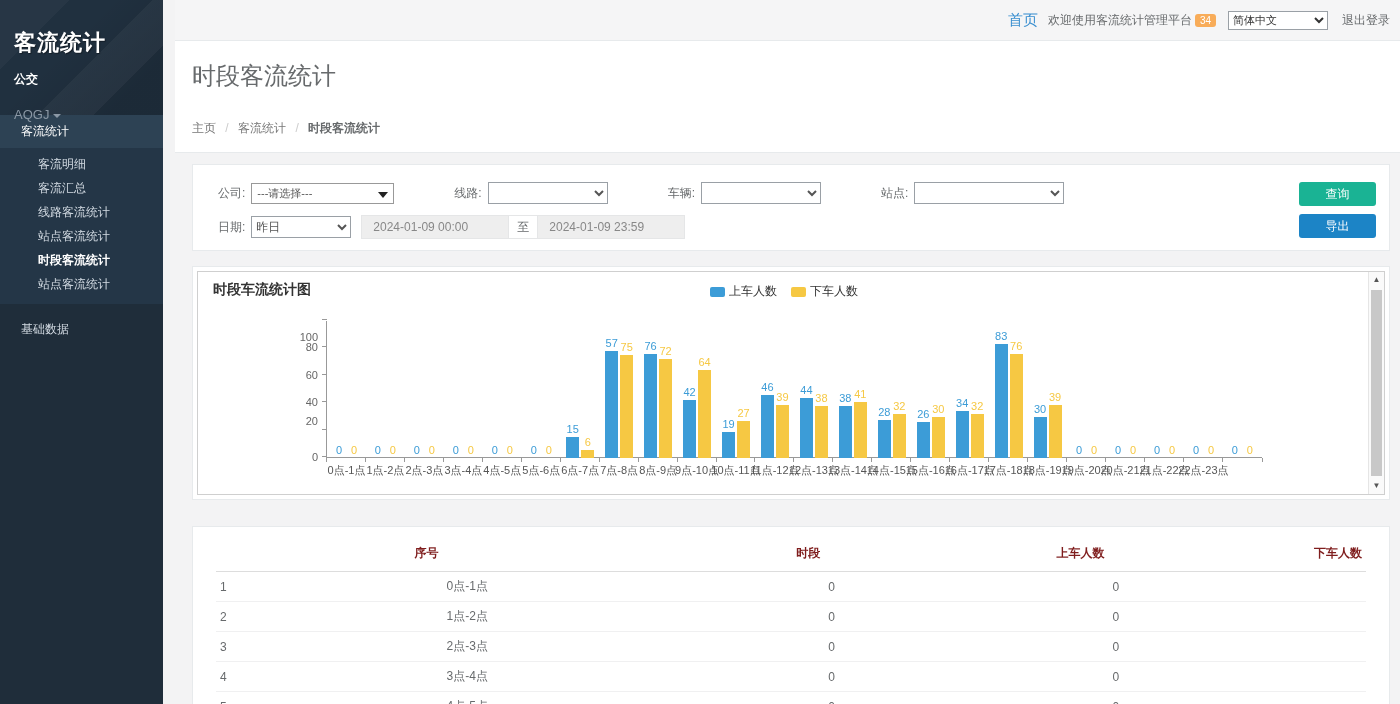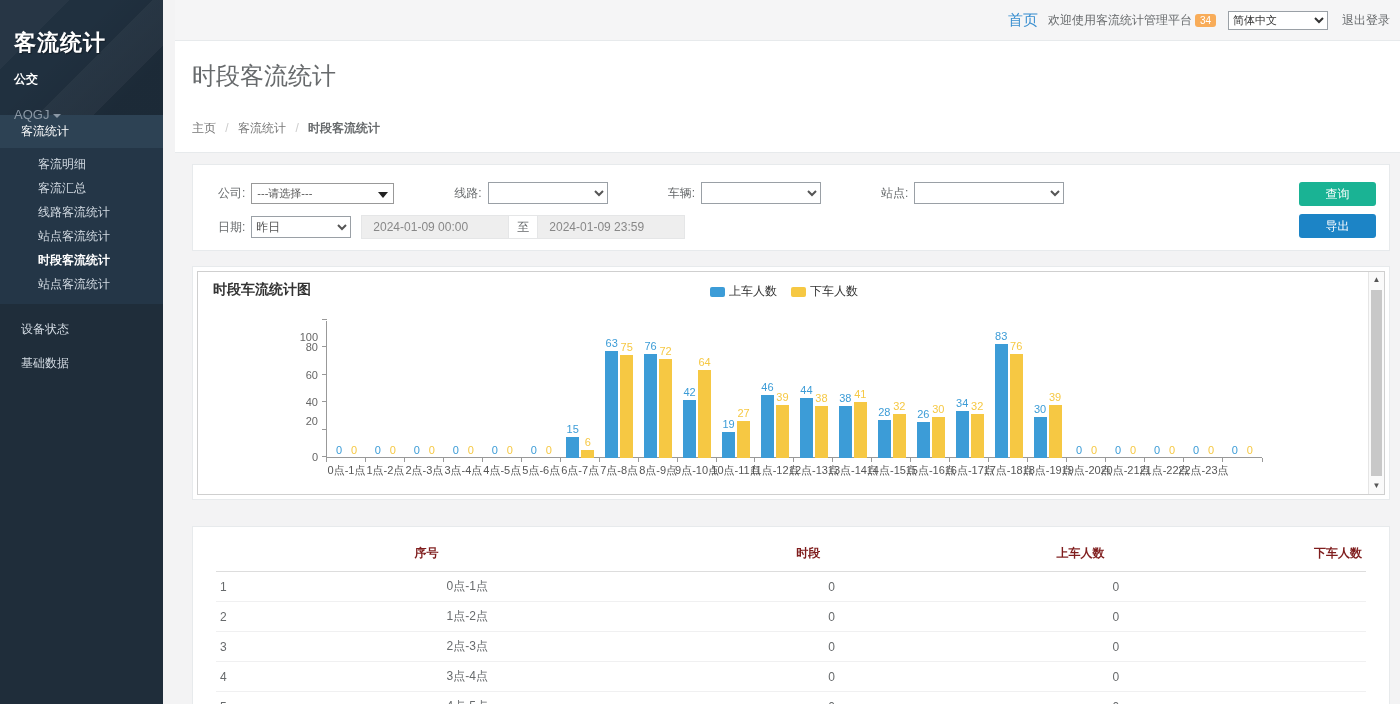--- a/index.html
+++ b/index.html
@@ -123,7 +123,6 @@
         </ul>
     </div>
     <ul class="nav-items" id="nav-items">
-        <li>设备状态</li>
         <li>基础数据</li>
       </ul>
   </nav>

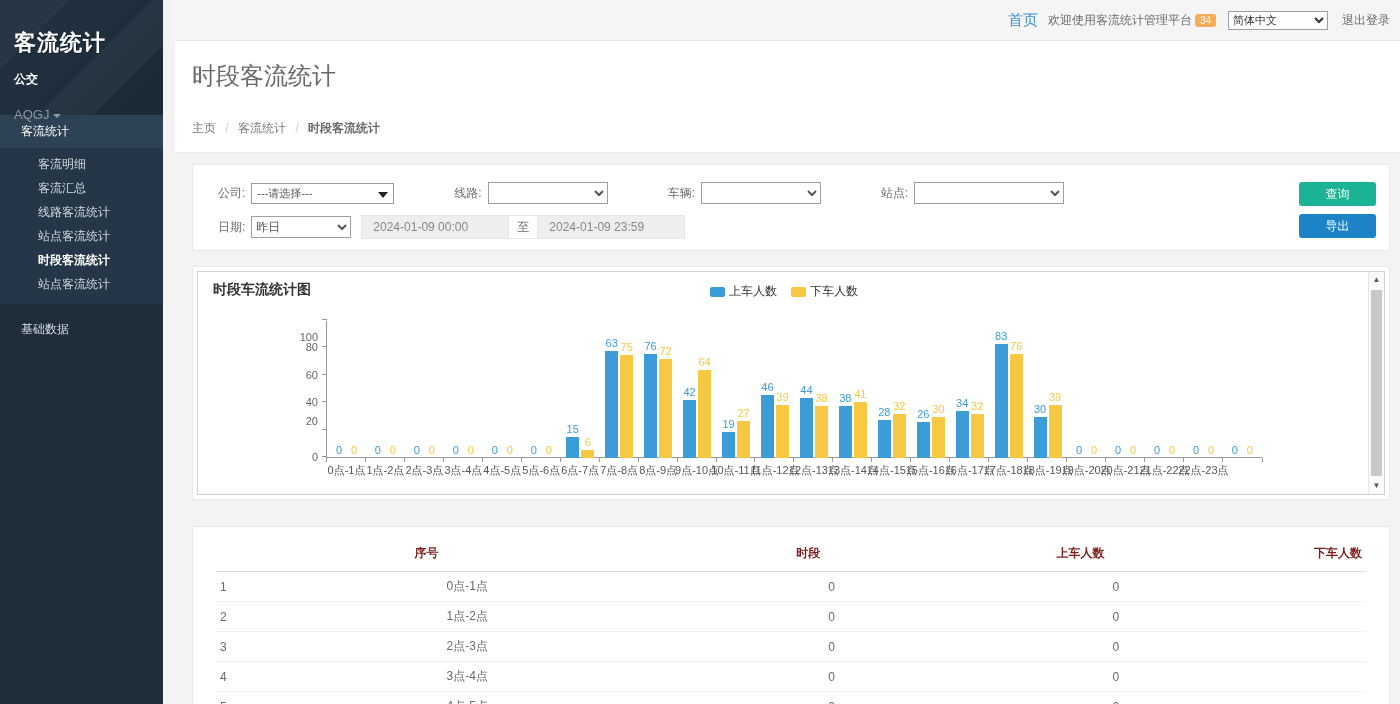--- a/index.html
+++ b/index.html
@@ -283,7 +283,7 @@
               </div>
               <div class="cgroup">
                 <div class="barcol">
-                  <span class="bval" style="color: rgb(60, 156, 215);">63</span>
+                  <span class="bval" style="color: rgb(60, 156, 215);">57</span>
                   <div class="bar" style="height: 106.86px; background: rgb(60, 156, 215);"></div>
                 </div>
                 <div class="barcol">

